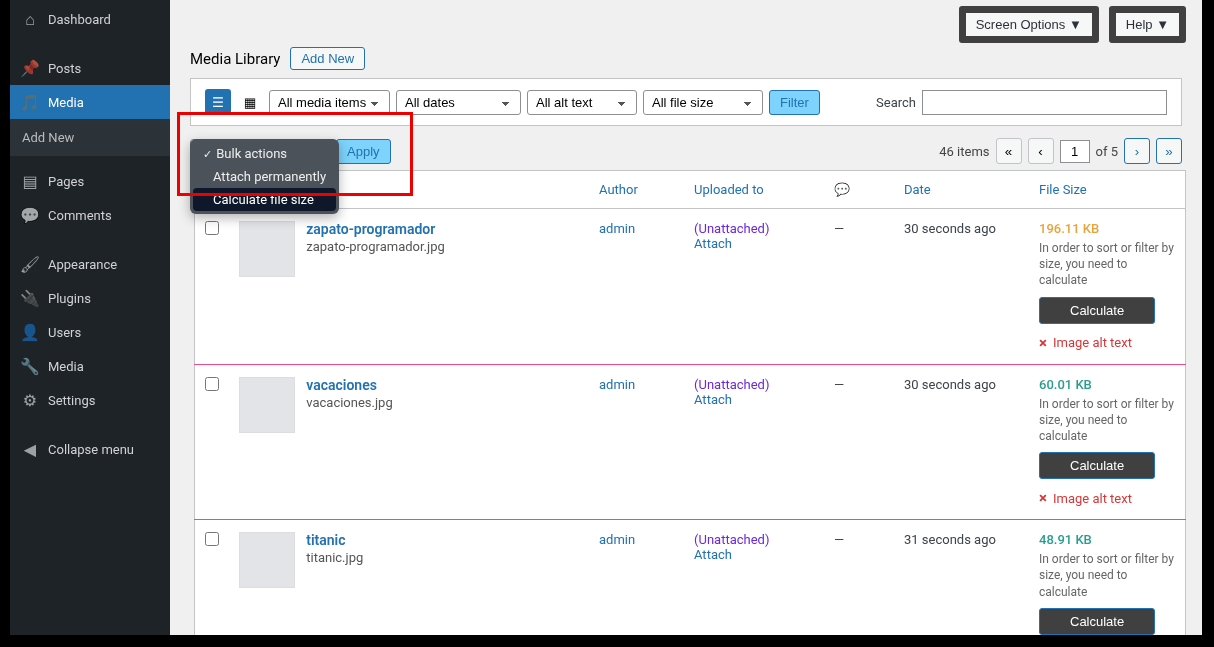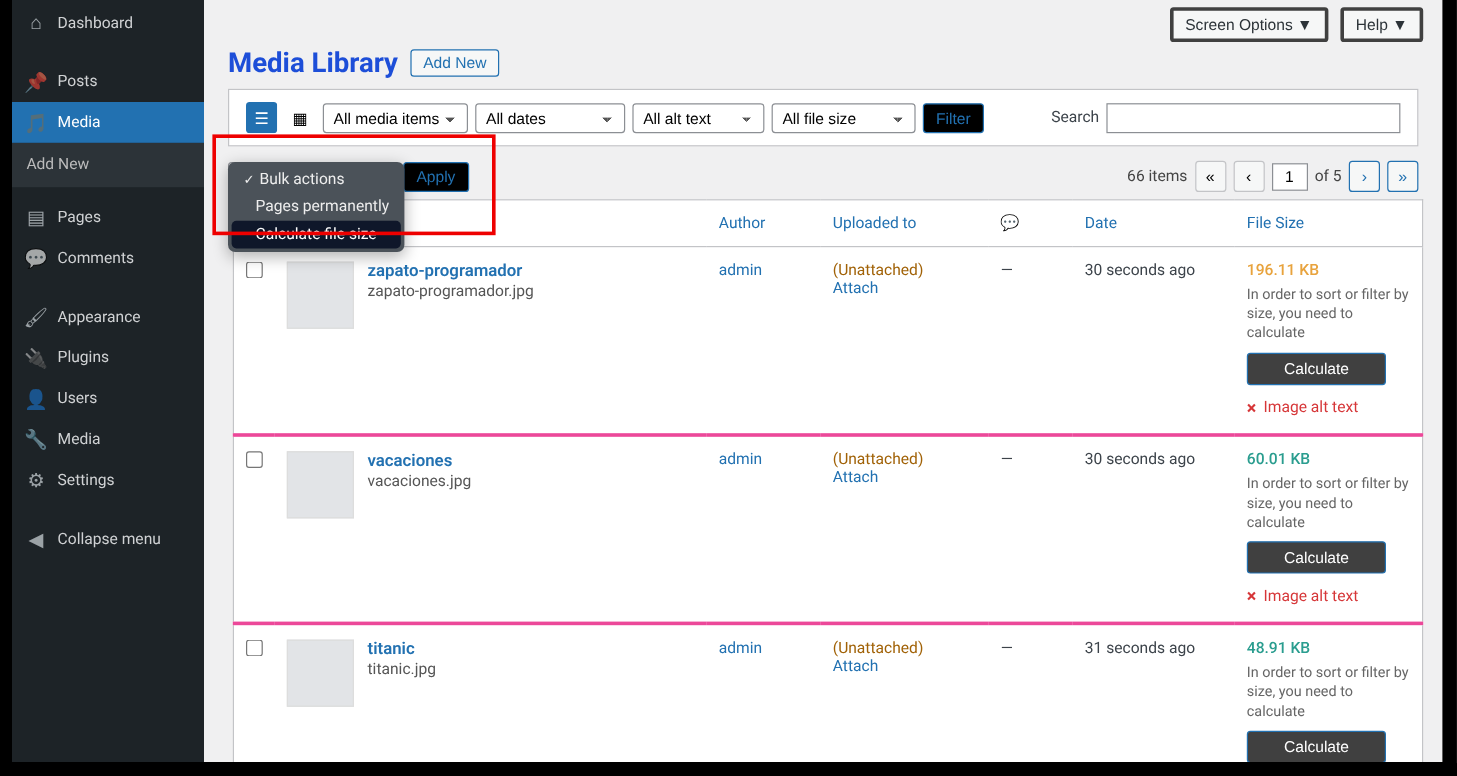--- a/index.html
+++ b/index.html
@@ -18,7 +18,7 @@
 .sep { height: 15px; }
 .main { flex: 1; display: flex; flex-direction: column; overflow: hidden; position: relative; }
 .topbar { display: flex; justify-content: flex-end; gap: 10px; padding: 6px 16px 0 16px; }
-.topbtn { background: #f6f7f7; border: 3px solid #404040; padding: 4px 10px; font-size: 13px; color: #2c3338; cursor: pointer; border-radius: 3px; }
+.topbtn { background: #f6f7f7; border: 7px solid #404040; padding: 4px 10px; font-size: 13px; color: #2c3338; cursor: pointer; border-radius: 3px; }
 .header { display: flex; align-items: center; padding: 4px 20px 8px 20px; gap: 10px; }
 .header h1 { font-size: 23px; font-weight: 700; color: #1d4ed8; }
 .btn-primary-outline { border: 1px solid #2271b1; color: #2271b1; background: #f6f7f7; padding: 3px 10px; font-size: 13px; border-radius: 3px; cursor: pointer; }

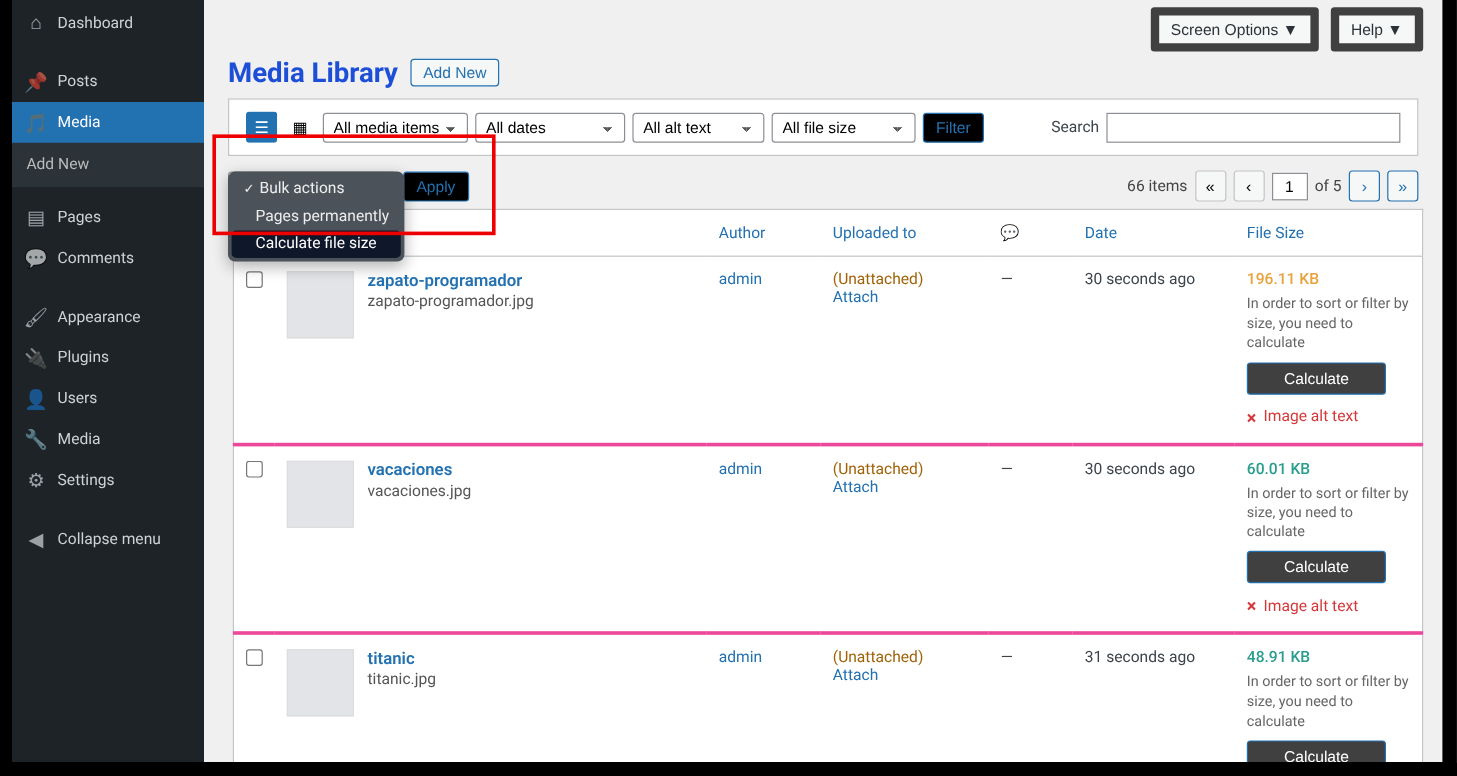--- a/index.html
+++ b/index.html
@@ -20,7 +20,7 @@
 .topbar { display: flex; justify-content: flex-end; gap: 10px; padding: 6px 16px 0 16px; }
 .topbtn { background: #f6f7f7; border: 7px solid #404040; padding: 4px 10px; font-size: 13px; color: #2c3338; cursor: pointer; border-radius: 3px; }
 .header { display: flex; align-items: center; padding: 4px 20px 8px 20px; gap: 10px; }
-.header h1 { font-size: 23px; font-weight: 700; color: #1d4ed8; }
+.header h1 { font-size: 15px; font-weight: 400; color: #000000; }
 .btn-primary-outline { border: 1px solid #2271b1; color: #2271b1; background: #f6f7f7; padding: 3px 10px; font-size: 13px; border-radius: 3px; cursor: pointer; }
 .wp-filter { margin: 0 20px 12px 20px; padding: 10px 14px; background: #fff; border: 1px solid #c3c4c7; display: flex; align-items: center; gap: 6px; }
 .view-btn { width: 26px; height: 26px; border: 1px solid transparent; background: #fff; display: flex; align-items: center; justify-content: center; cursor: pointer; border-radius: 3px; }

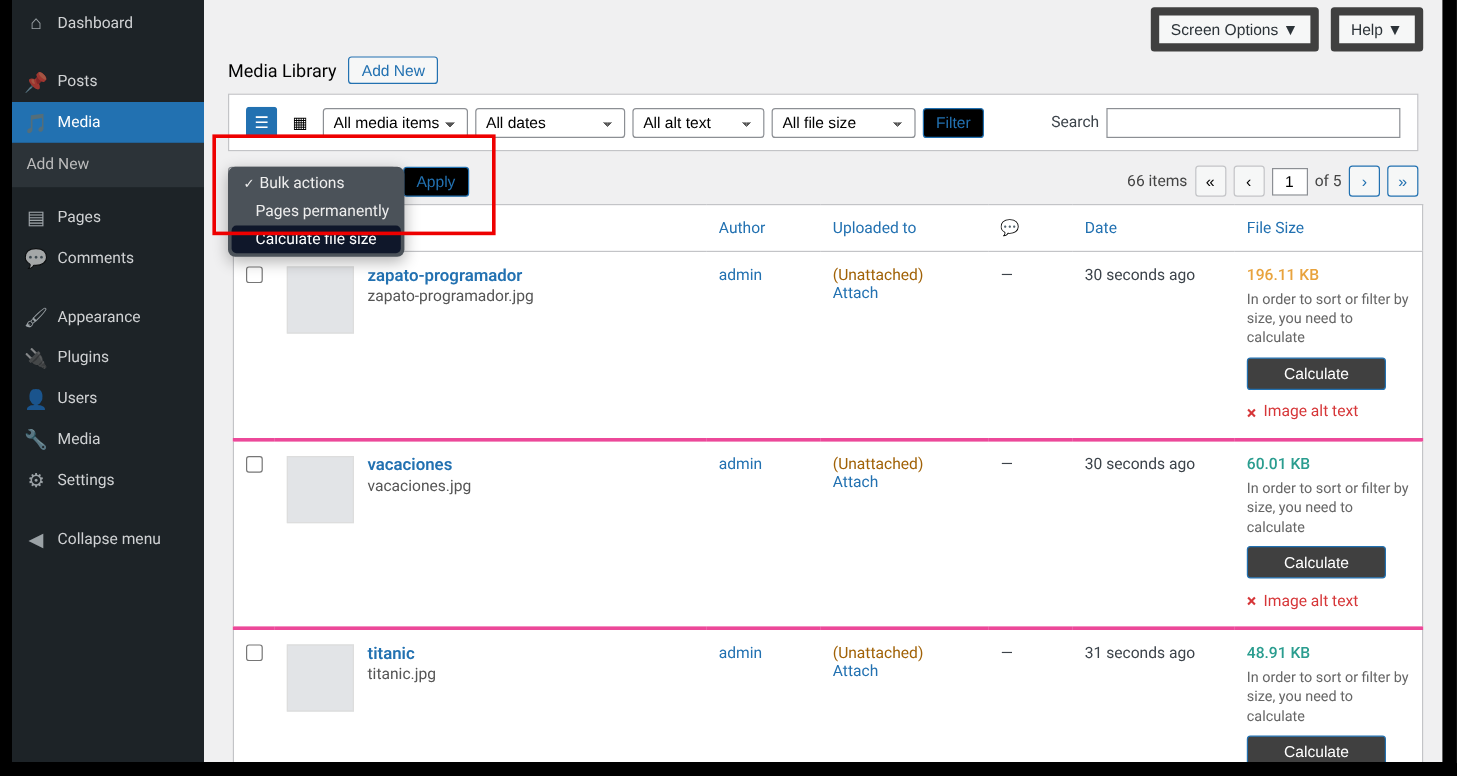--- a/index.html
+++ b/index.html
@@ -26,7 +26,7 @@
 .view-btn { width: 26px; height: 26px; border: 1px solid transparent; background: #fff; display: flex; align-items: center; justify-content: center; cursor: pointer; border-radius: 3px; }
 .view-btn.active { background: #2271b1; color: #fff; }
 .select { background: #fff; border: 1px solid #8c8f94; padding: 4px 22px 4px 8px; font-size: 13px; border-radius: 3px; min-width: 110px; appearance: none; background-image: linear-gradient(45deg, transparent 50%, #555 50%), linear-gradient(135deg, #555 50%, transparent 50%); background-position: calc(100% - 14px) 11px, calc(100% - 10px) 11px; background-size: 4px 4px, 4px 4px; background-repeat: no-repeat; cursor: pointer; }
-.filter-btn { border: 1px solid #2271b1; color: #2271b1; background: #000000; padding: 4px 10px; font-size: 13px; border-radius: 3px; cursor: pointer; }
+.filter-btn { border: 1px solid #2271b1; color: #2271b1; background: #7dd3fc; padding: 4px 10px; font-size: 13px; border-radius: 3px; cursor: pointer; }
 .search-wrap { margin-left: auto; display: flex; align-items: center; gap: 6px;}
 .search-input { border: 1px solid #8c8f94; padding: 4px 6px; width: 245px; font-size: 13px; }
 .tablenav { margin: 0 20px 6px 20px; display: flex; align-items: center; justify-content: space-between; position: relative; }

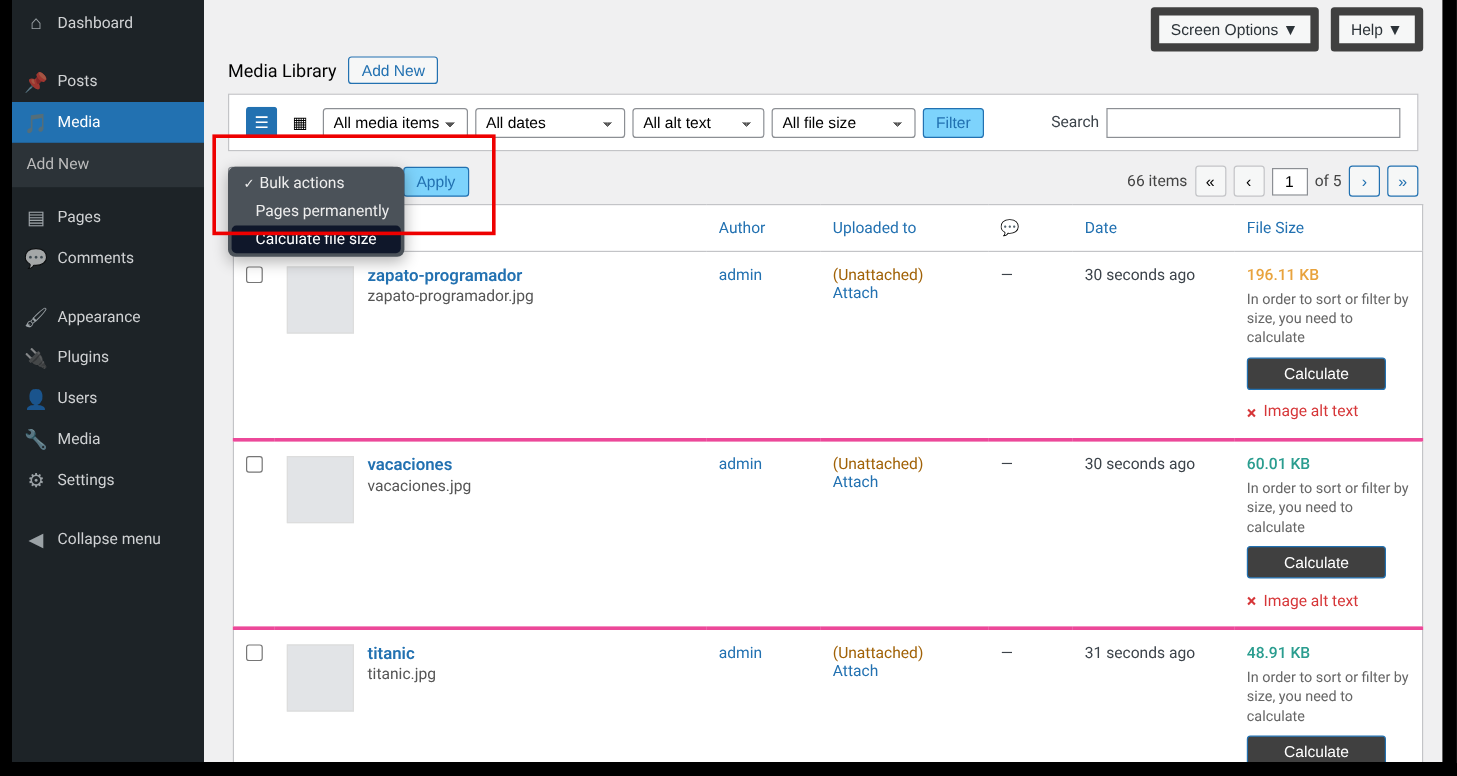--- a/index.html
+++ b/index.html
@@ -153,7 +153,7 @@
         </div>
       </div>
       <div class="pagination">
-        <span>66 items</span>
+        <span>46 items</span>
         <button class="page-btn">«</button>
         <button class="page-btn">‹</button>
         <input class="page-input" value="1" style="">

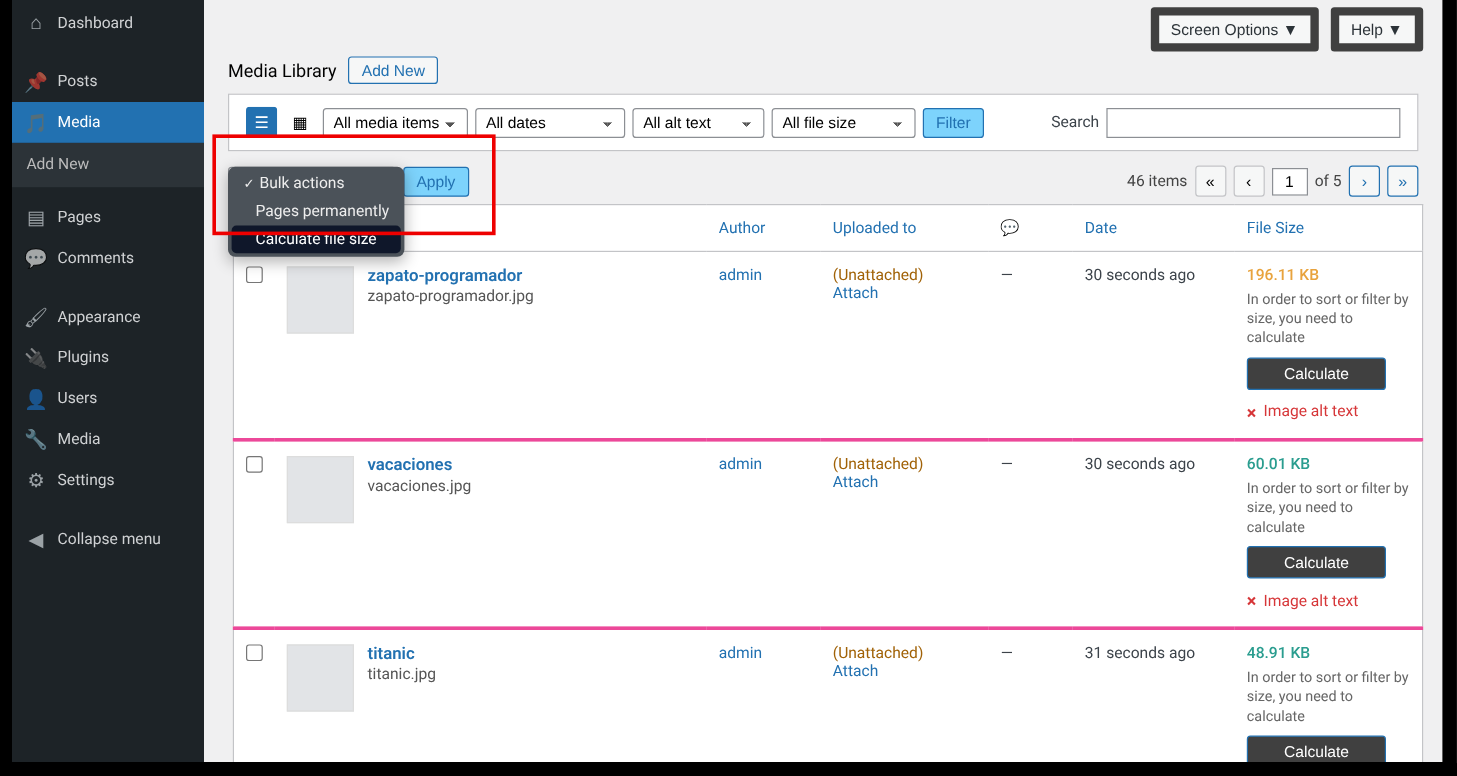--- a/index.html
+++ b/index.html
@@ -148,7 +148,7 @@
         <button class="filter-btn">Apply</button>
         <div class="dropdown">
           <div class="dropdown-item checked">Bulk actions</div>
-          <div class="dropdown-item">Pages permanently</div>
+          <div class="dropdown-item">Attach permanently</div>
           <div class="dropdown-item highlighted">Calculate file size</div>
         </div>
       </div>

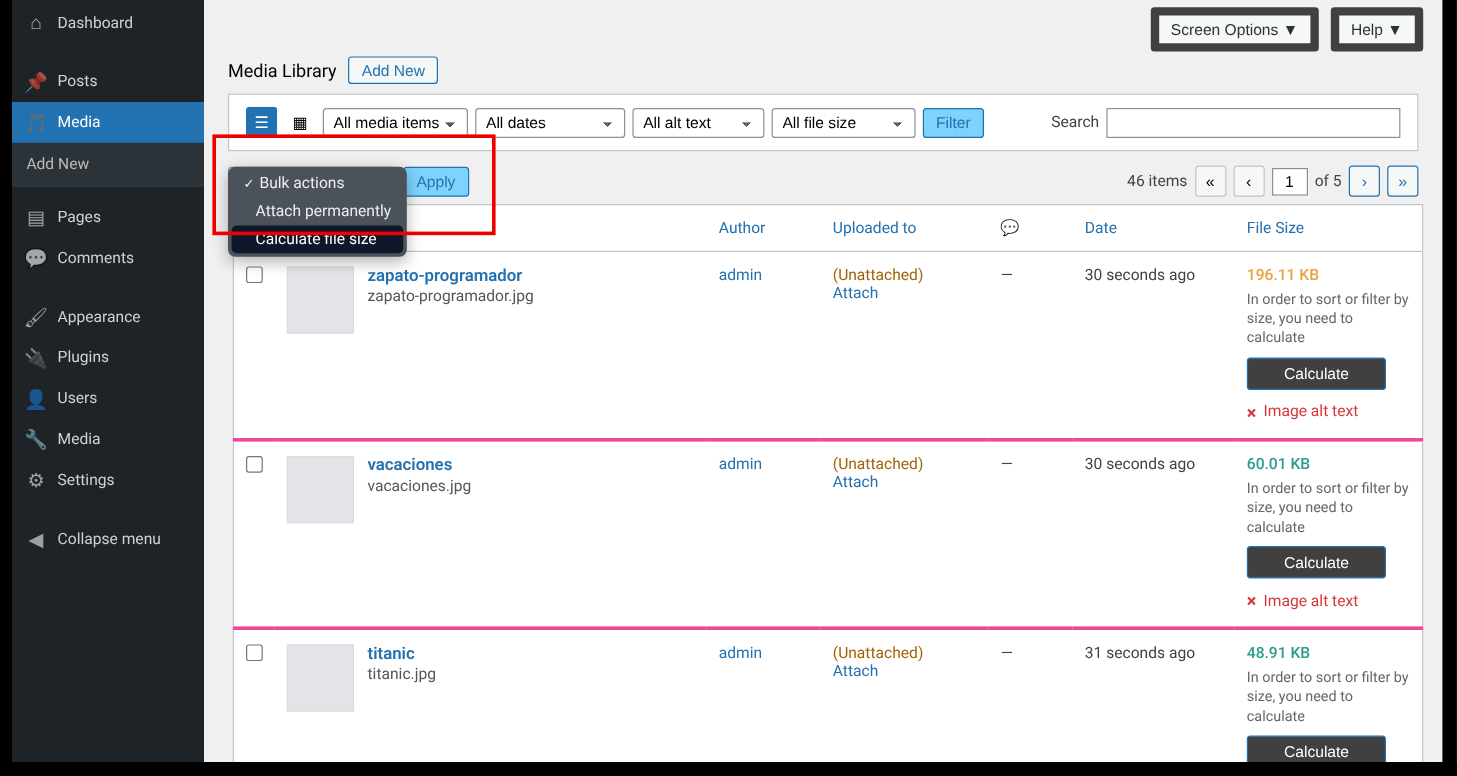--- a/index.html
+++ b/index.html
@@ -45,7 +45,7 @@
 .tbl thead th { text-align: left; padding: 10px 10px; font-weight: 400; color: #2271b1; font-size: 13px; border-bottom: 1px solid #c3c4c7; }
 .tbl thead th.cb { width: 30px; }
 .tbl thead th.file { color: #1d2327; width: 360px; }
-.tbl tbody td { padding: 12px 10px; vertical-align: top; border-bottom: 3px solid #ec4899; font-size: 13px; }
+.tbl tbody td { padding: 12px 10px; vertical-align: top; border-bottom: 1px solid #ec4899; font-size: 13px; }
 .cb input { width: 14px; height: 14px; }
 .thumb { width: 56px; height: 56px; background: #e2e4e7; border: 1px solid #ddd; display: inline-block; vertical-align: top; margin-right: 8px; }
 .file-info { display: inline-block; vertical-align: top; }

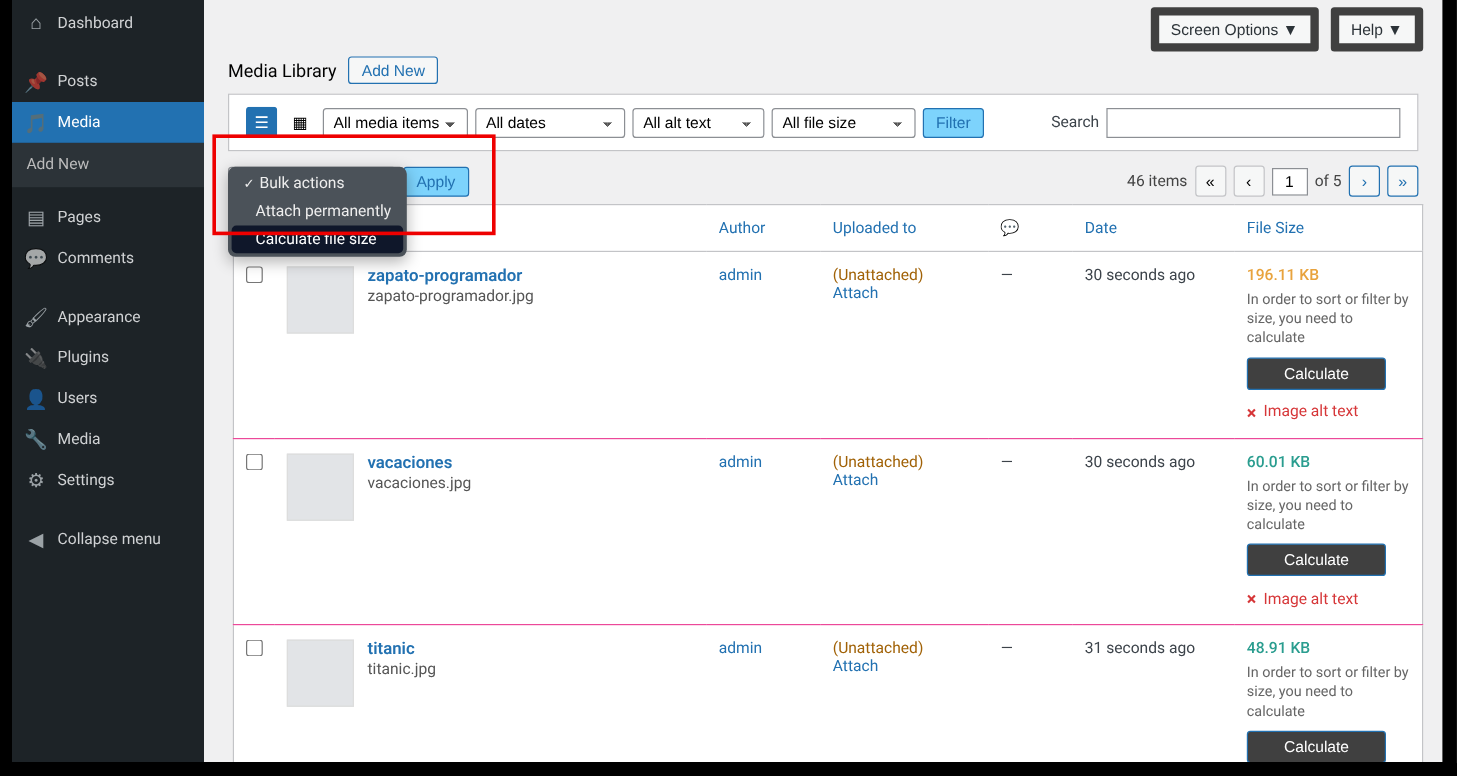--- a/index.html
+++ b/index.html
@@ -52,7 +52,7 @@
 .file-title { color: #2271b1; font-weight: 600; font-size: 14px; }
 .file-name { color: #555; font-size: 13px; margin-top: 2px; }
 .link { color: #2271b1; cursor: pointer; }
-.unattached { color: #a16207; }
+.unattached { color: #6d28d9; }
 .fsize { color: #2a9d8f; font-weight: 500; }
 .fsize.orange { color: #e8a33d; }
 .fnote { color: #666; font-size: 12px; margin: 4px 0 8px 0; line-height: 1.35; max-width: 140px; }

